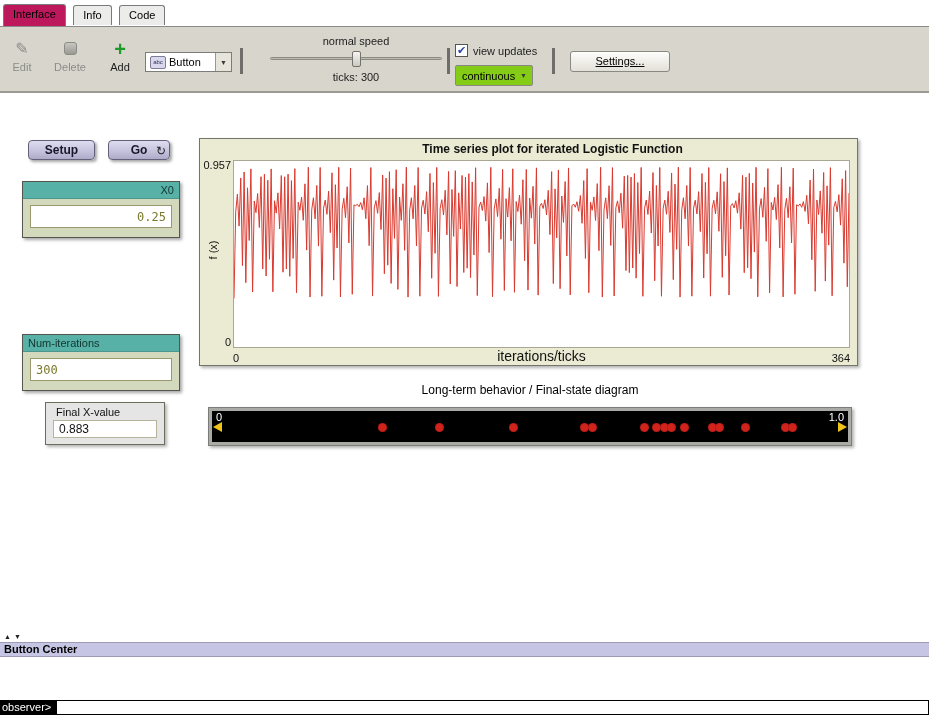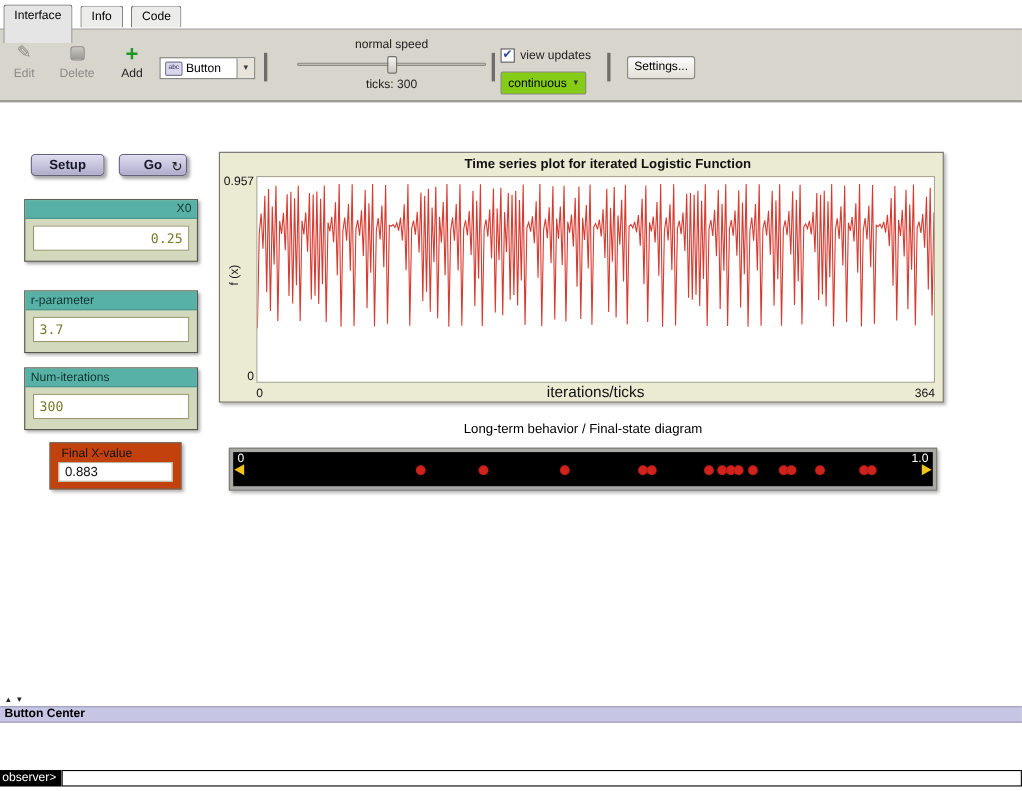--- a/index.html
+++ b/index.html
@@ -11,7 +11,7 @@
   .tabbar { position:absolute; top:0; left:0; right:0; height:27px; background:#fff; border-bottom:1px solid #8a8a8a; }
   .tab { display:inline-block; margin:4px 0 0 3px; padding:3px 9px 4px; border:1px solid #7a7a7a; border-bottom:none;
          border-radius:3px 3px 0 0; background:#ececea; font-size:11px; position:relative; top:1px; cursor:default; }
-  .tab.active { background:#e5e5e5; top:0; padding-bottom:19px; z-index:2; }
+  .tab.active { background:#be185d; top:0; padding-bottom:6px; z-index:2; }
 
   
   .toolbar { position:absolute; top:27px; left:0; right:0; height:66px; background:#d8d5cc; border-bottom:2px solid #9b9992; }

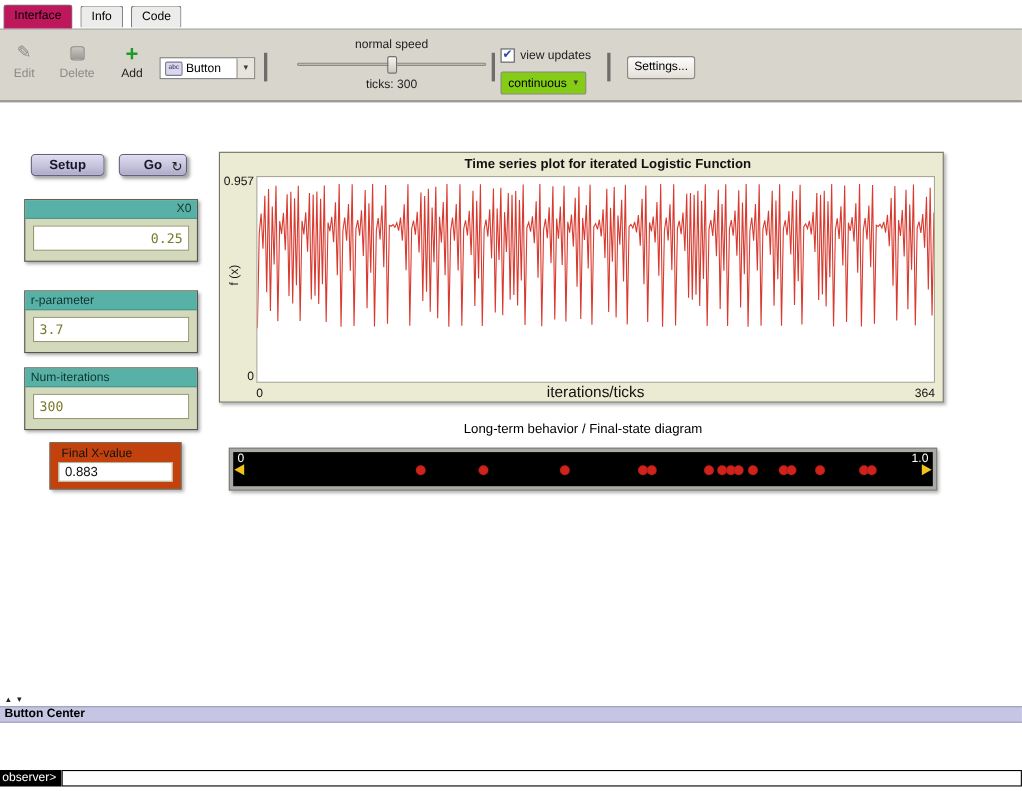--- a/index.html
+++ b/index.html
@@ -47,8 +47,8 @@
                 position:absolute; display:flex; align-items:center; padding-left:6px; font-size:11px; }
   .mode-combo .carrow { margin-left:auto; margin-right:5px; font-size:7px; color:#3a3a3a; }
 
-  .settings-btn { position:absolute; left:570px; top:24px; width:62px; height:21px; font-size:11px;
-                  background:linear-gradient(#fdfdfc,#e3e0d8); border:1px solid #8a8882; border-radius:3px; text-align:center; line-height:19px; }
+  .settings-btn { position:absolute; left:570px; top:24px; width:100px; height:21px; font-size:11px;
+                  background:linear-gradient(#fdfdfc,#e3e0d8); border:1px solid #8a8882; border-radius:3px; text-align:center; line-height:19px;text-decoration:underline; }
 
   
   .model-title { position:absolute; top:112px; left:0; right:0; text-align:center; font-size:14px; color:#1a1a1a; }

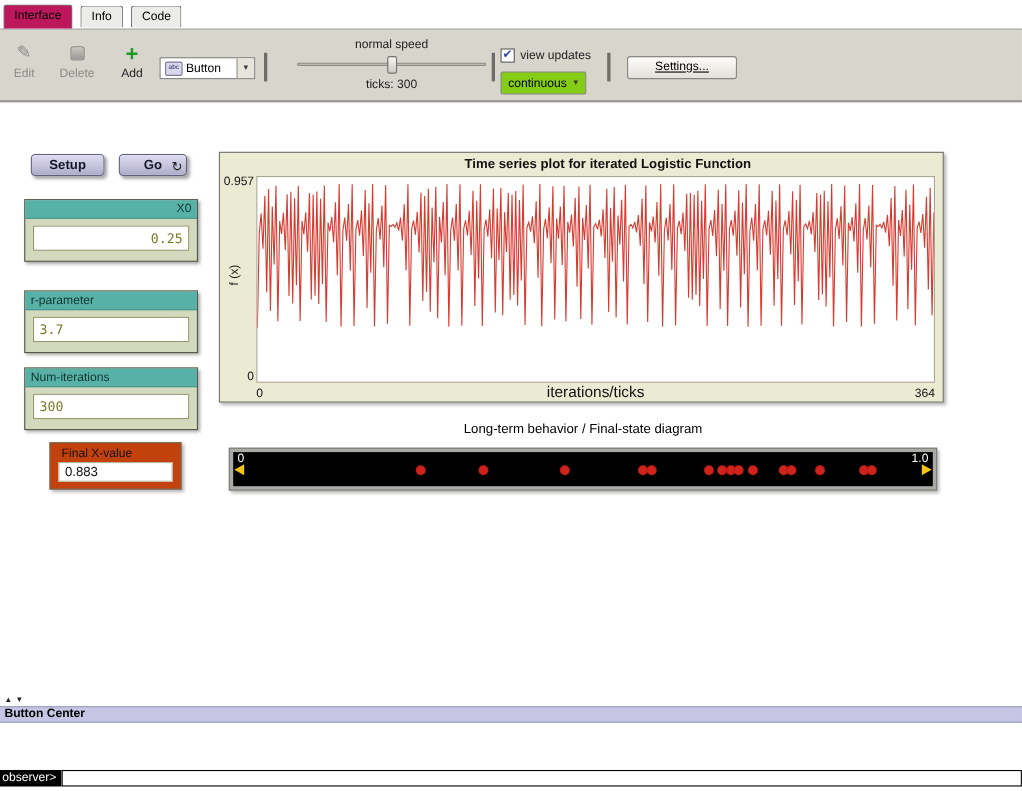--- a/index.html
+++ b/index.html
@@ -184,10 +184,6 @@
   <div class="inputw iw-x0">
     <div class="hdr">X0</div>
     <div class="field">0.25</div>
-  </div>
-  <div class="inputw iw-r">
-    <div class="hdr">r-parameter</div>
-    <div class="field">3.7</div>
   </div>
   <div class="inputw iw-n">
     <div class="hdr">Num-iterations</div>

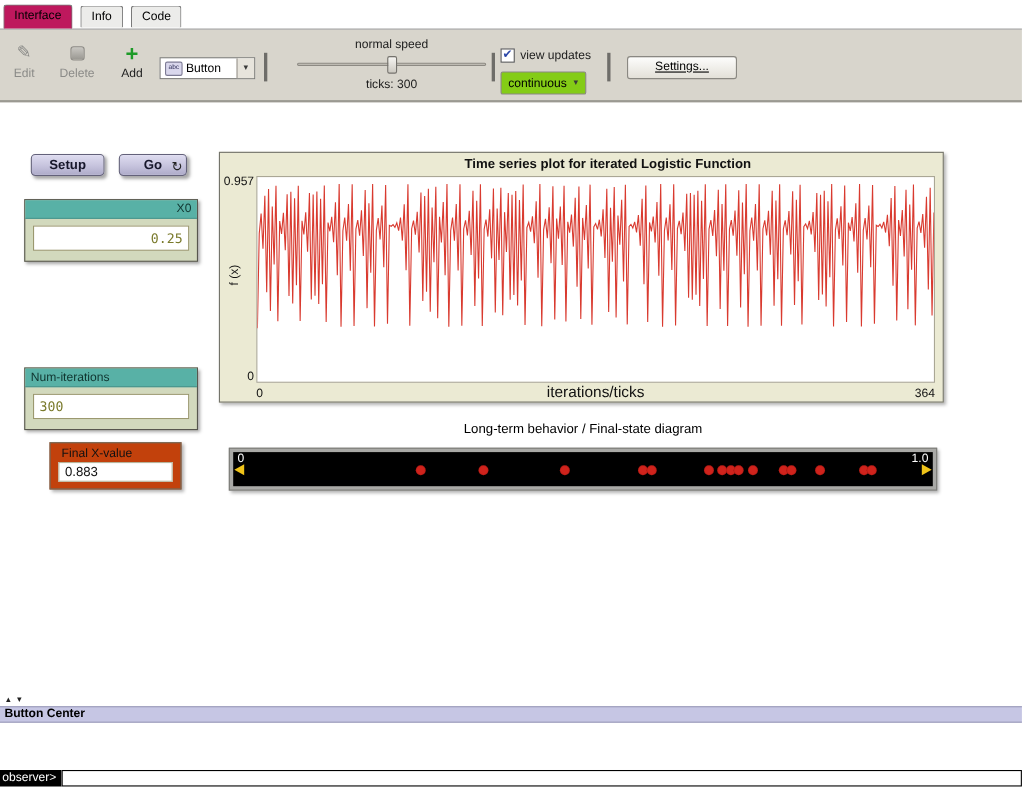--- a/index.html
+++ b/index.html
@@ -68,7 +68,7 @@
                    font-family:"DejaVu Sans Mono", monospace; font-size:12px; color:#7a7a2c; padding:4px 5px; }
   .iw-x0 { top:181px;text-align:right; } .iw-r { top:264px; } .iw-n { top:334px; }
 
-  .monitor { position:absolute; left:45px; top:402px; width:120px; height:43px; background:#c2410c;
+  .monitor { position:absolute; left:45px; top:402px; width:120px; height:43px; background:#e5e5e5;
              border:1px solid #6d6d5e; box-shadow:2px 2px 3px rgba(0,0,0,.3); }
   .monitor .mlabel { font-size:11px; color:#111; padding:3px 0 1px 10px; }
   .monitor .mvalue { margin:1px 7px; background:#fff; border:1px solid #b7b49c; font-size:12px; color:#111; padding:1px 5px; height:18px; }

